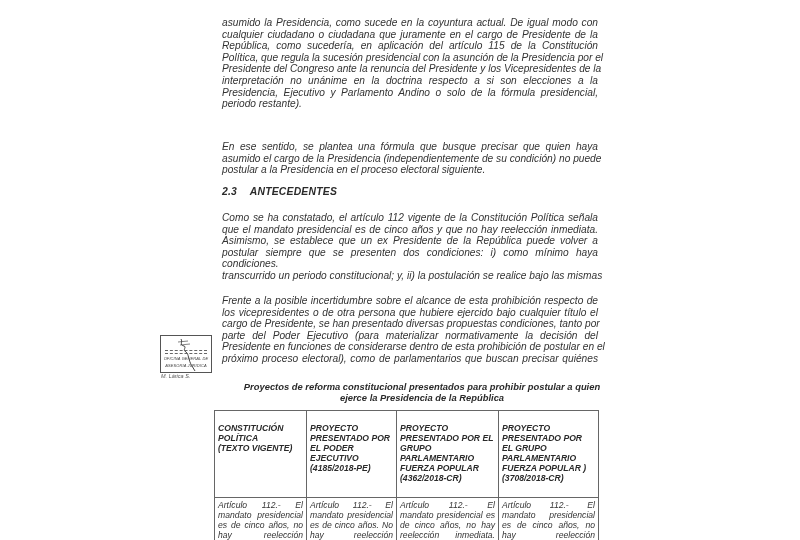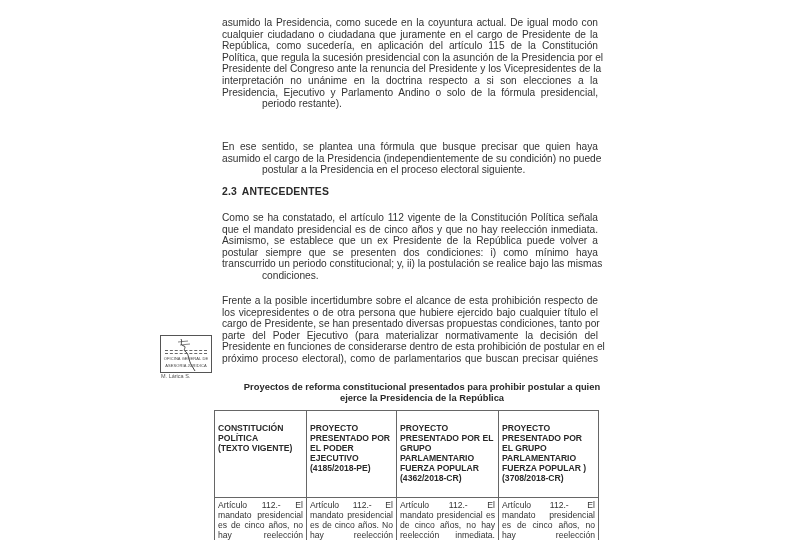--- a/index.html
+++ b/index.html
@@ -10,7 +10,7 @@
       color: #2a2a2a;
       position: relative;
     }
-    .page { position: absolute; left: 0; top: 0; width: 800px; height: 392px; }
+    .page { position: absolute; left: 0; top: 0; width: 800px; height: 392px; font-style: italic; }
     .para {
       position: absolute; left: 222px; width: 376px;
       font-size: 10.2px; line-height: 11.6px;

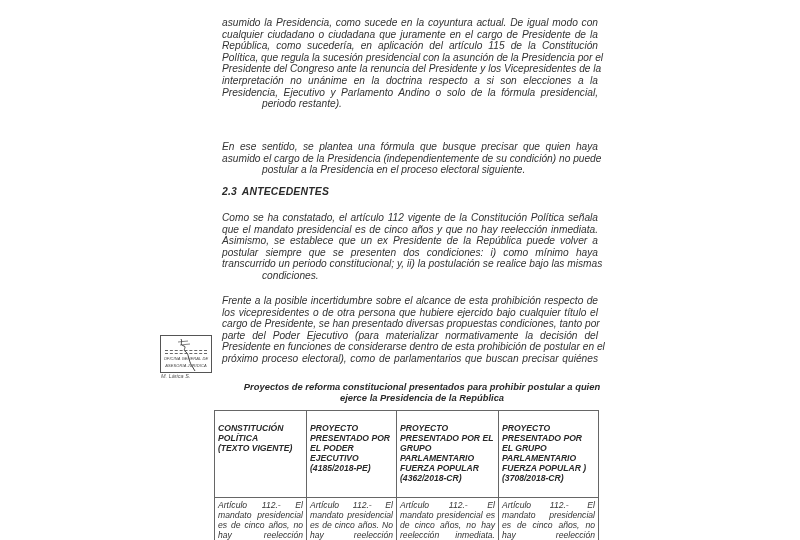--- a/index.html
+++ b/index.html
@@ -17,7 +17,7 @@
       text-align: justify; color: #333;
     }
     .para span.l { display: block; text-align: justify; text-align-last: justify; white-space: nowrap; }
-    .para span.l.last { text-align-last: left; margin-left: 40px; }
+    .para span.l.last { text-align-last: left; }
     .heading {
       position: absolute; left: 222px; top: 186px;
       font-size: 10.4px; font-weight: bold; color: #2a2a2a; letter-spacing: 0.2px;

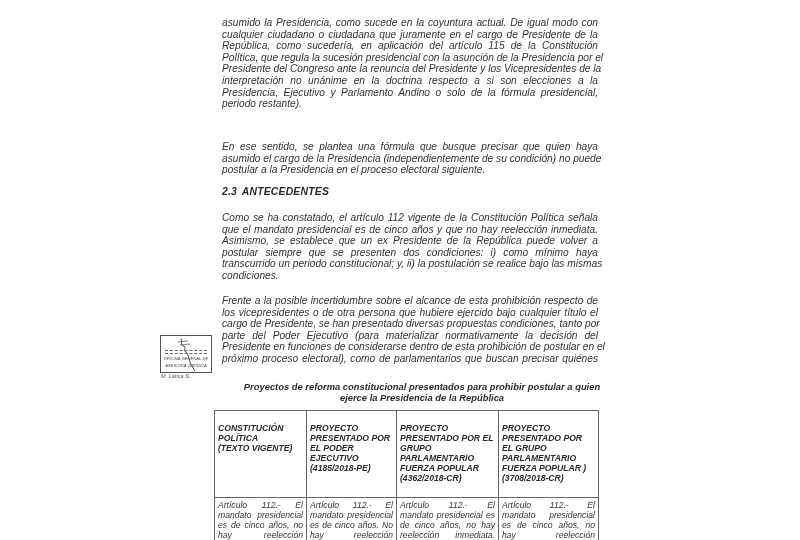--- a/index.html
+++ b/index.html
@@ -22,7 +22,7 @@
       position: absolute; left: 222px; top: 186px;
       font-size: 10.4px; font-weight: bold; color: #2a2a2a; letter-spacing: 0.2px;
     }
-    .heading .num { margin-right: 2px; }
+    .heading .num { margin-right: 10px; }
     .stamp {
       position: absolute; left: 160px; top: 335px; width: 50px; height: 36px;
       border: 1px solid #555;

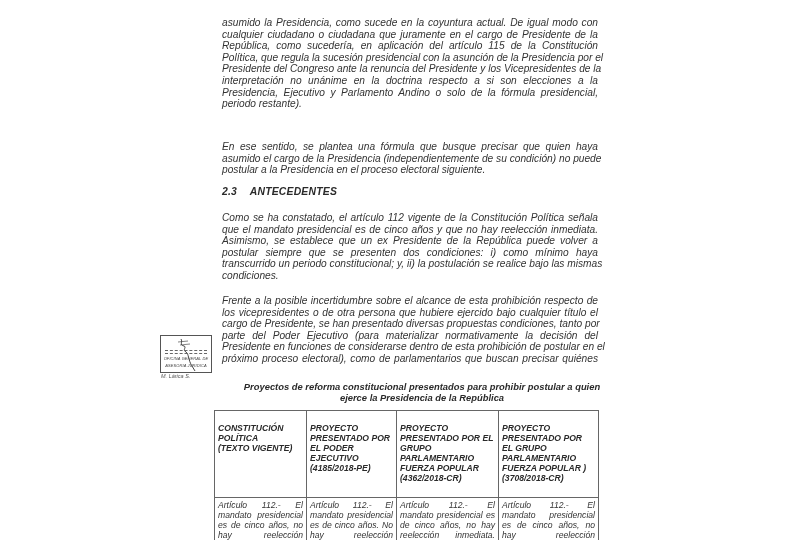--- a/index.html
+++ b/index.html
@@ -84,8 +84,8 @@
     <span class="l">que el mandato presidencial es de cinco años y que no hay reelección inmediata.</span>
     <span class="l">Asimismo, se establece que un ex Presidente de la República puede volver a</span>
     <span class="l">postular siempre que se presenten dos condiciones: i) como mínimo haya</span>
+    <span class="l last">condiciones.</span>
     <span class="l">transcurrido un periodo constitucional; y, ii) la postulación se realice bajo las mismas</span>
-    <span class="l last">condiciones.</span>
   </div>
 
   <div class="para" style="top:295px;">

